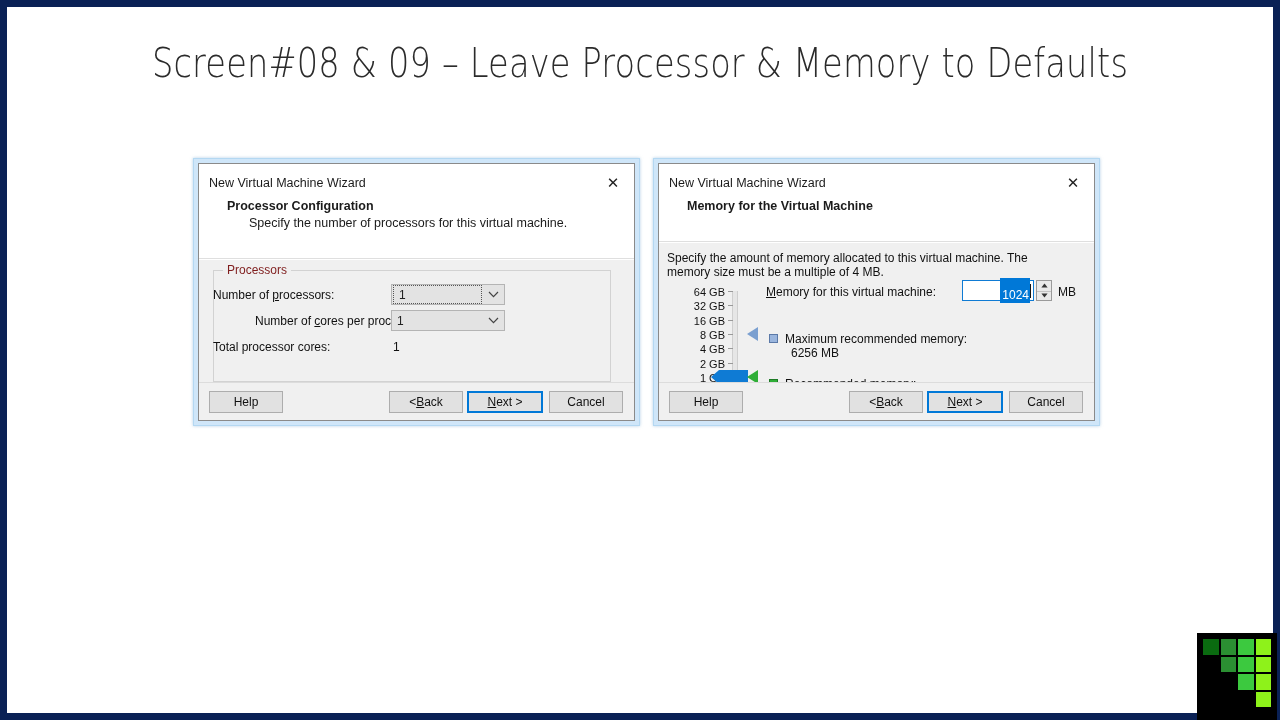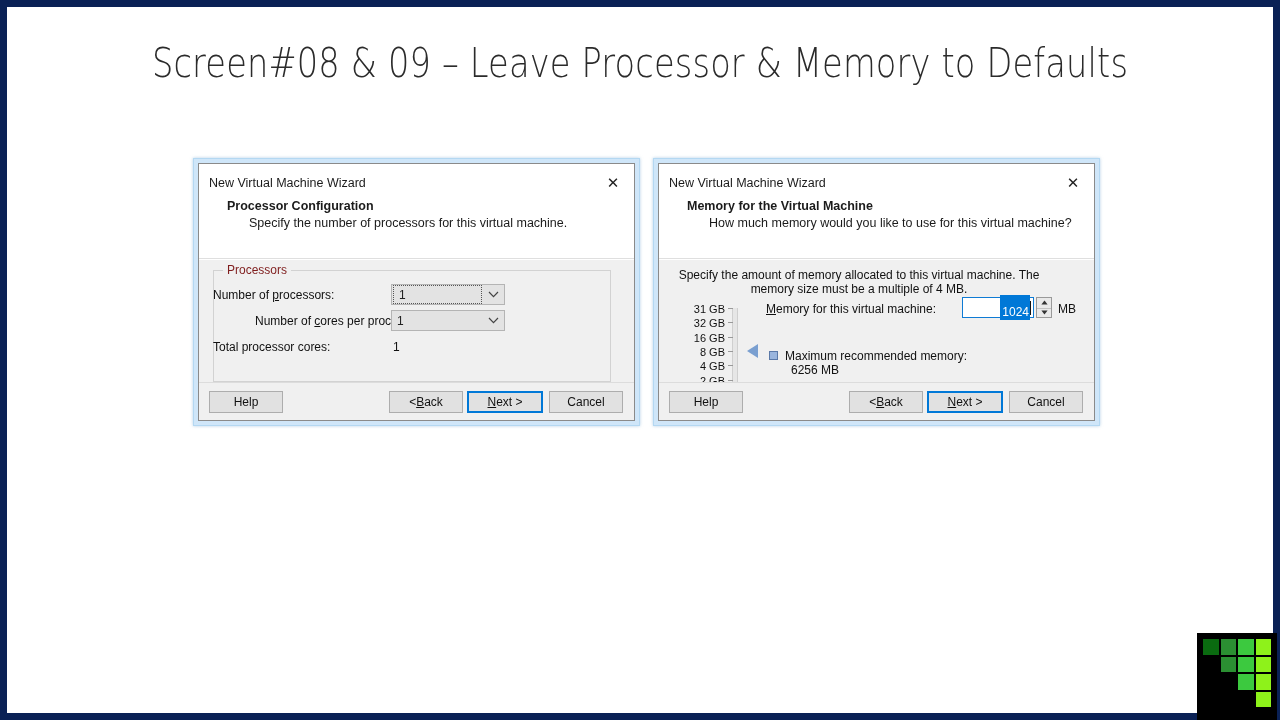--- a/index.html
+++ b/index.html
@@ -421,7 +421,6 @@
           <span class="close-btn">✕</span>
         </div>
         <div class="hdr-heading">Memory for the Virtual Machine</div>
-        <div class="hdr-sub">How much memory would you like to use for this virtual machine?</div>
       </div>
 
       <div class="dlg-body">

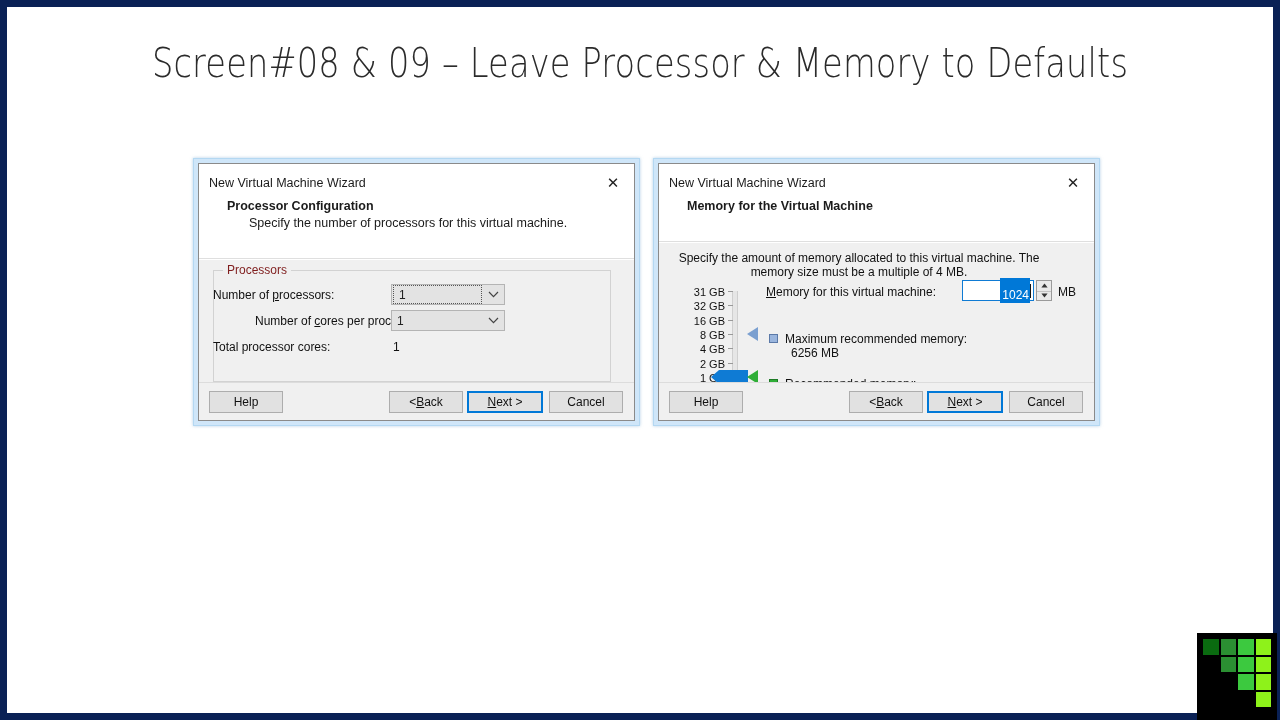--- a/index.html
+++ b/index.html
@@ -186,12 +186,11 @@
   
   .mem-desc {
     position: absolute;
-    left: 0; top: 8px;
+    left: 8px; top: 8px;
     width: 400px;
     font-size: 12px;
     color: #111;
     line-height: 14px;
-    text-align: center;
   }
 
   .slider-wrap {

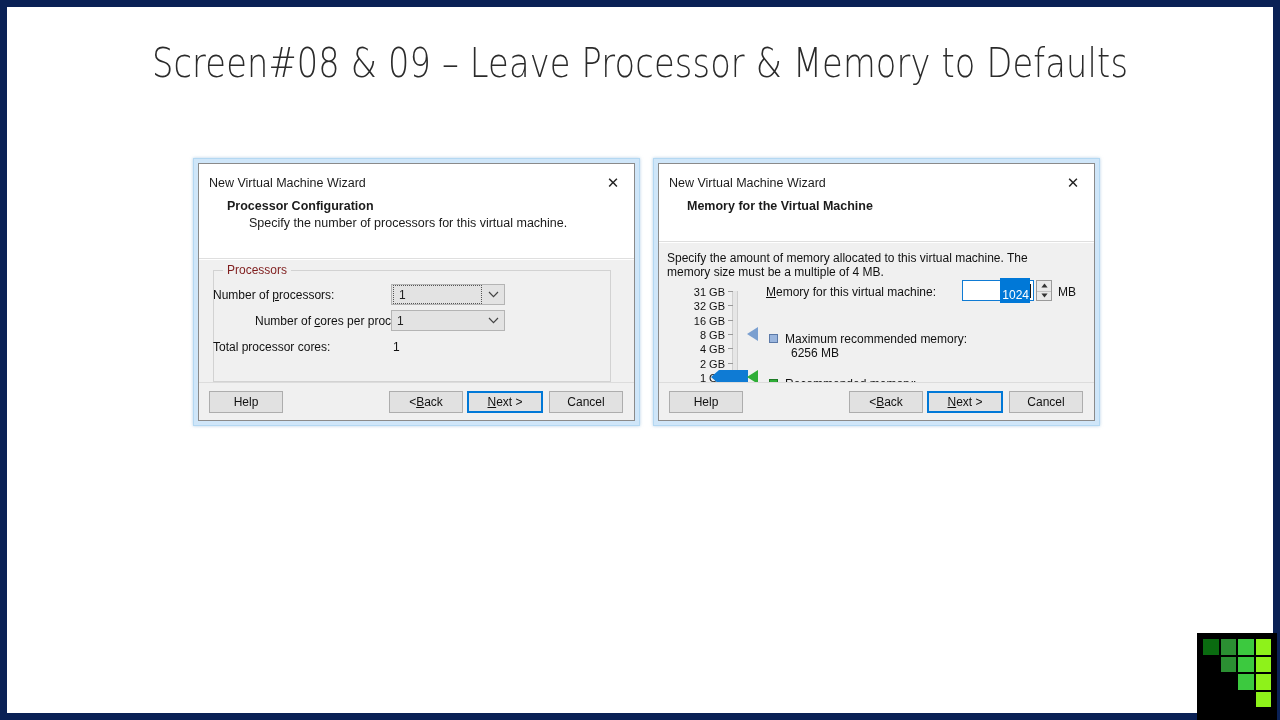--- a/index.html
+++ b/index.html
@@ -429,7 +429,7 @@
         <div class="slider-wrap">
           <div class="slider-track"></div>
           <div id="slider-scale">
-              <div class="slider-label" style="top: -4px;">31 GB</div>
+              <div class="slider-label" style="top: -4px;">64 GB</div>
               <div class="slider-tick" style="top: 0px;"></div>
               <div class="slider-label" style="top: 10.3px;">32 GB</div>
               <div class="slider-tick" style="top: 14.3px;"></div>

